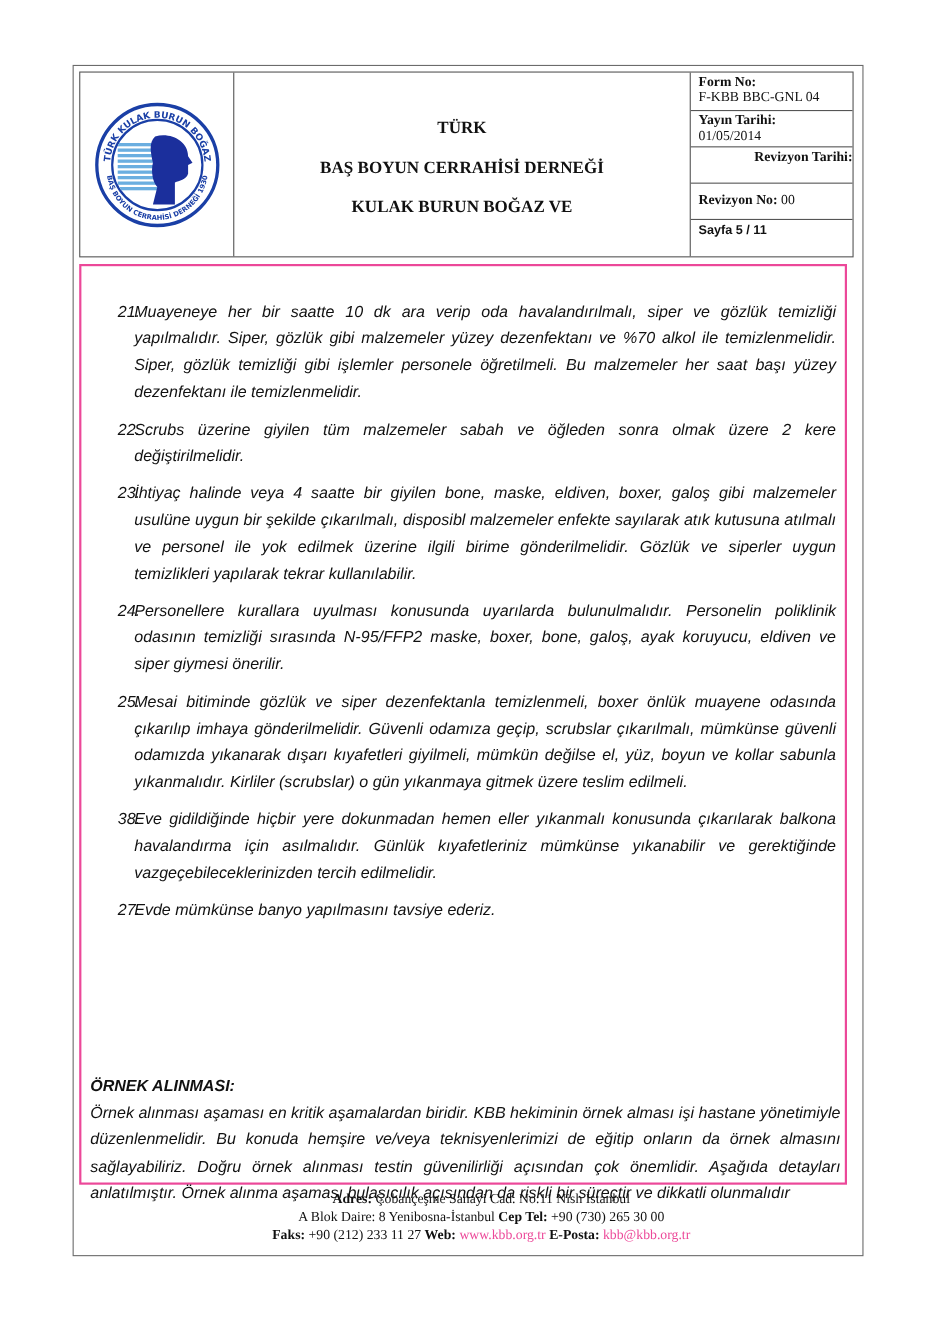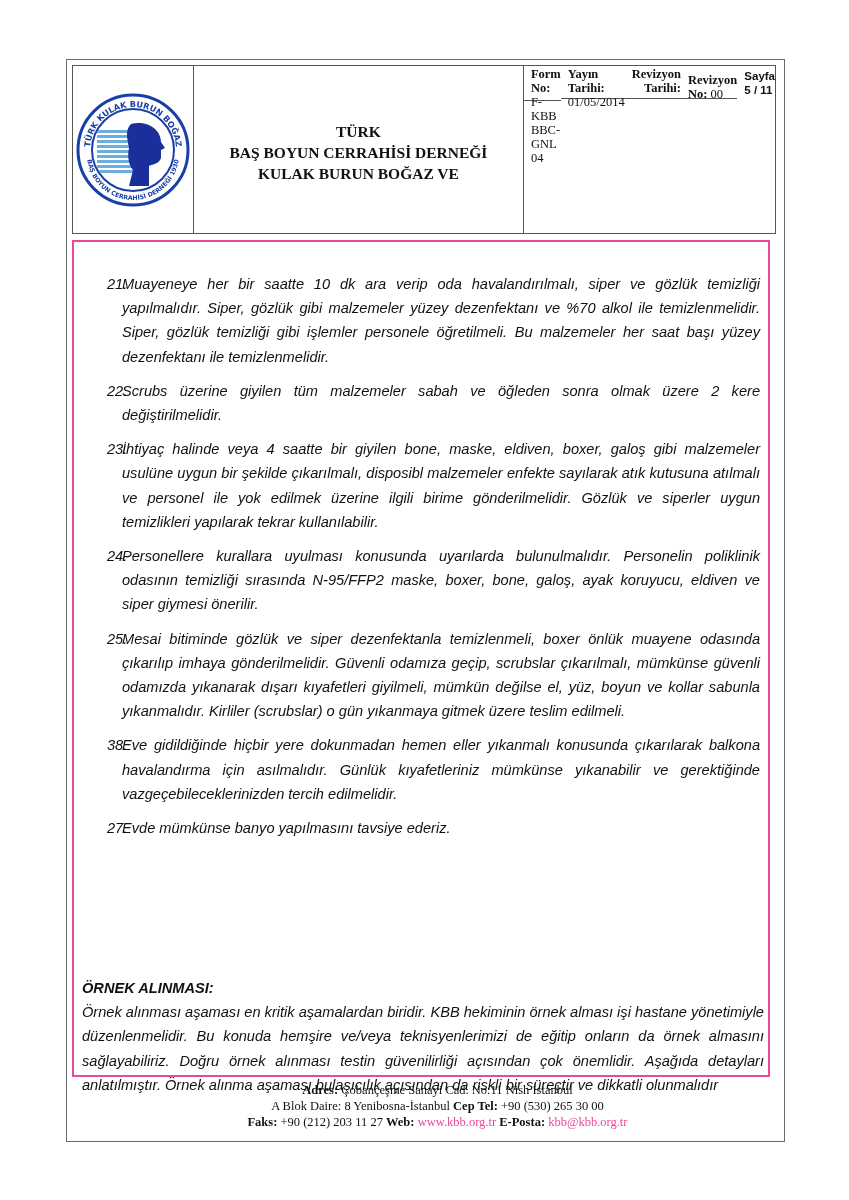--- a/index.html
+++ b/index.html
@@ -8,7 +8,7 @@
   .header-table { position: absolute; left: 72px; top: 65px; width: 704px; height: 169px; border: 1px solid #555; box-sizing: border-box; display: flex; }
   .logo-cell { width: 140px; border-right: 1px solid #555; box-sizing: border-box; display: flex; align-items: center; justify-content: center; }
   .title-cell { width: 415px; border-right: 1px solid #555; box-sizing: border-box; display: flex; flex-direction: column; align-items: center; justify-content: center; font-family: "Liberation Serif", serif; font-weight: bold; font-size: 15.5px; line-height: 21px; text-align: center; padding-top: 6px; }
-  .info-cell { flex: 1; display: flex; flex-direction: row; }
+  .info-cell { flex: 1; display: flex; flex-direction: column; }
   .info-row { border-bottom: 1px solid #555; box-sizing: border-box; padding: 1px 0 0 7px; font-family: "Liberation Serif", serif; font-size: 12.5px; line-height: 14px; }
   .info-row:last-child { border-bottom: none; }
   .info-row b { font-weight: bold; }

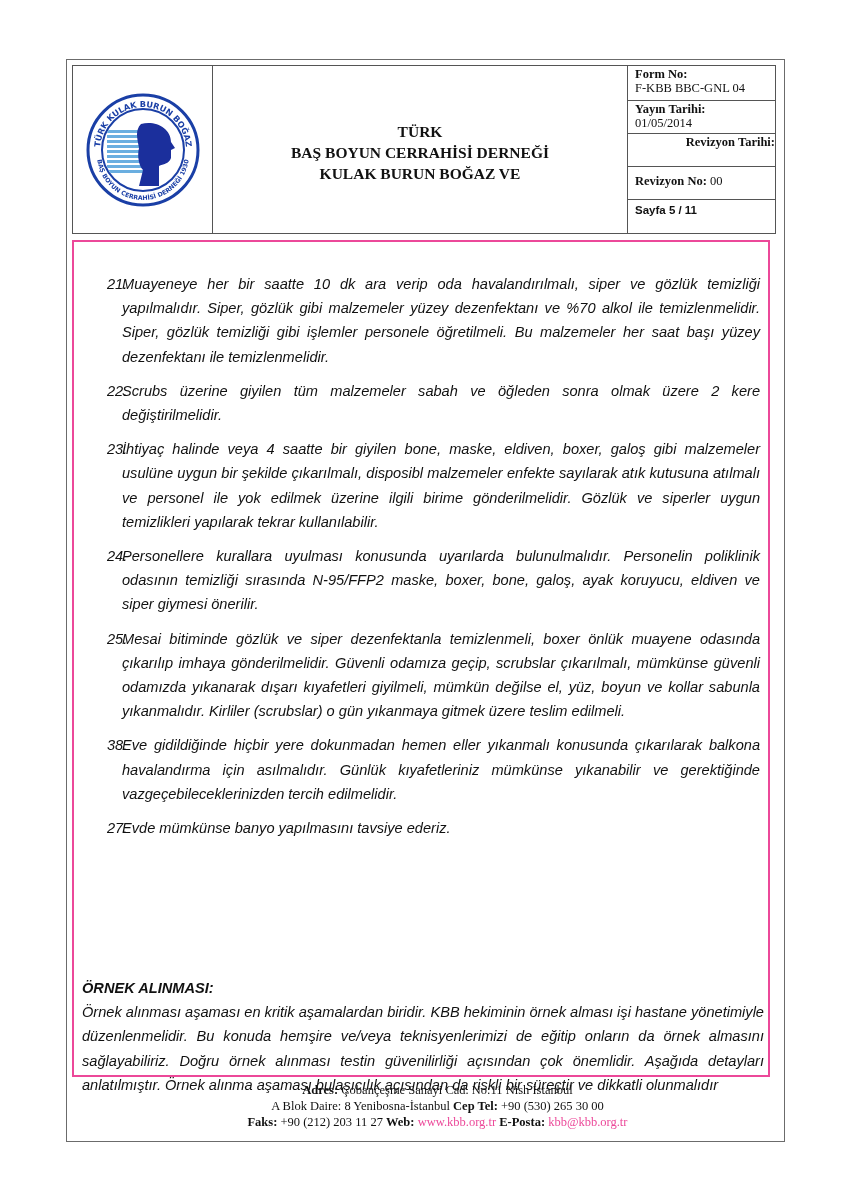--- a/index.html
+++ b/index.html
@@ -7,7 +7,7 @@
   .outer-frame { position: absolute; left: 66px; top: 59px; width: 719px; height: 1083px; border: 1px solid #6b6b6b; box-sizing: border-box; }
   .header-table { position: absolute; left: 72px; top: 65px; width: 704px; height: 169px; border: 1px solid #555; box-sizing: border-box; display: flex; }
   .logo-cell { width: 140px; border-right: 1px solid #555; box-sizing: border-box; display: flex; align-items: center; justify-content: center; }
-  .title-cell { width: 415px; border-right: 1px solid #555; box-sizing: border-box; display: flex; flex-direction: column; align-items: center; justify-content: center; font-family: "Liberation Serif", serif; font-weight: bold; font-size: 15.5px; line-height: 21px; text-align: center; padding-top: 6px; }
+  .title-cell { width: 415px; border-right: 1px solid #555; box-sizing: border-box; display: flex; flex-direction: column; align-items: center; justify-content: center; font-family: "Liberation Serif", serif; font-weight: bold; font-size: 15.5px; line-height: 21px; text-align: center; padding-top: 6px; gap: 15px; }
   .info-cell { flex: 1; display: flex; flex-direction: column; }
   .info-row { border-bottom: 1px solid #555; box-sizing: border-box; padding: 1px 0 0 7px; font-family: "Liberation Serif", serif; font-size: 12.5px; line-height: 14px; }
   .info-row:last-child { border-bottom: none; }

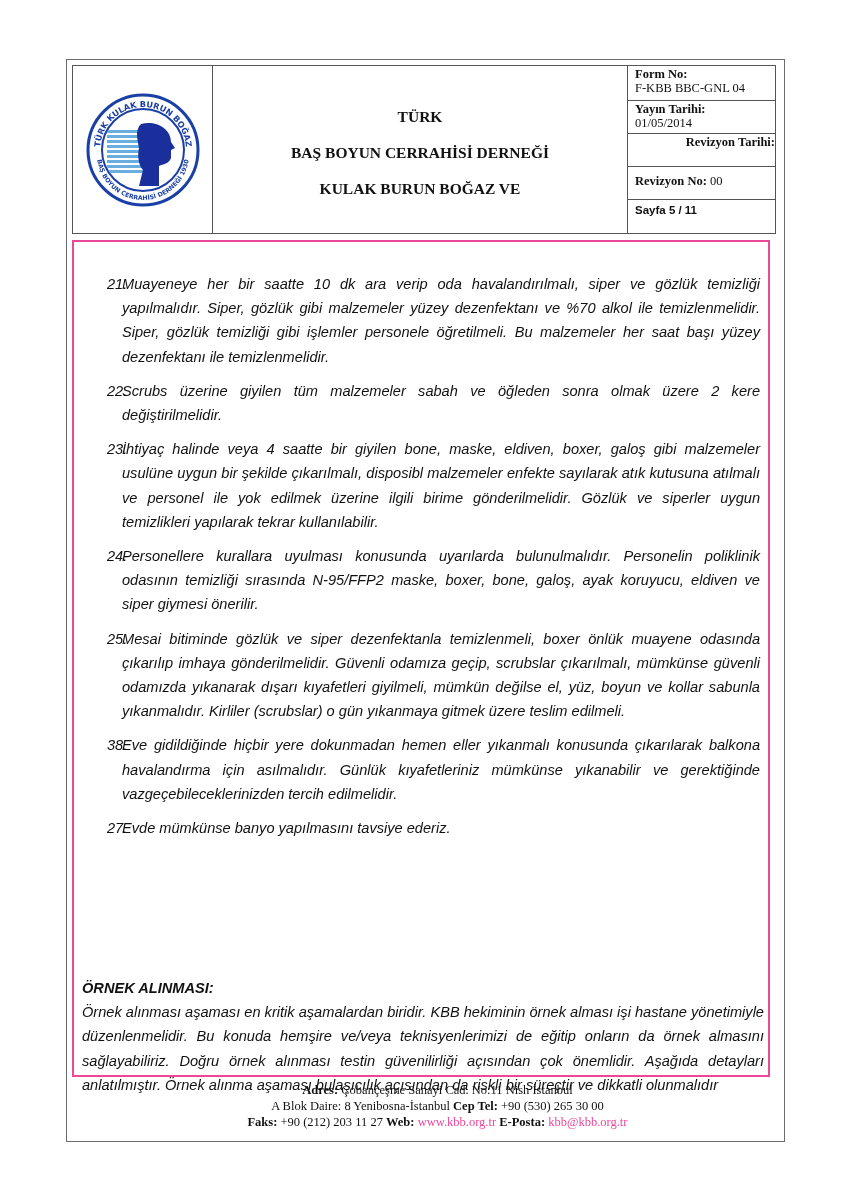--- a/index.html
+++ b/index.html
@@ -128,7 +128,7 @@
     <b>Adres:</b><span> Çobançeşme Sanayi Cad. No:11 Nish İstanbul</span>
   </div>
   <div>
-    <span>A Blok Daire: 8 Yenibosna-İstanbul </span><b>Cep Tel:</b><span> +90 (530) 265 30 00</span>
+    <span>A Blok Daire: 8 Yenibosna-İstanbul </span><b>Cep Tel:</b><span> +90 (730) 265 30 00</span>
   </div>
   <div>
     <b>Faks:</b><span> +90 (212) 203 11 27 </span><b>Web:</b><span class="link"> www.kbb.org.tr </span><b>E-Posta:</b><span class="link"> kbb@kbb.org.tr</span>

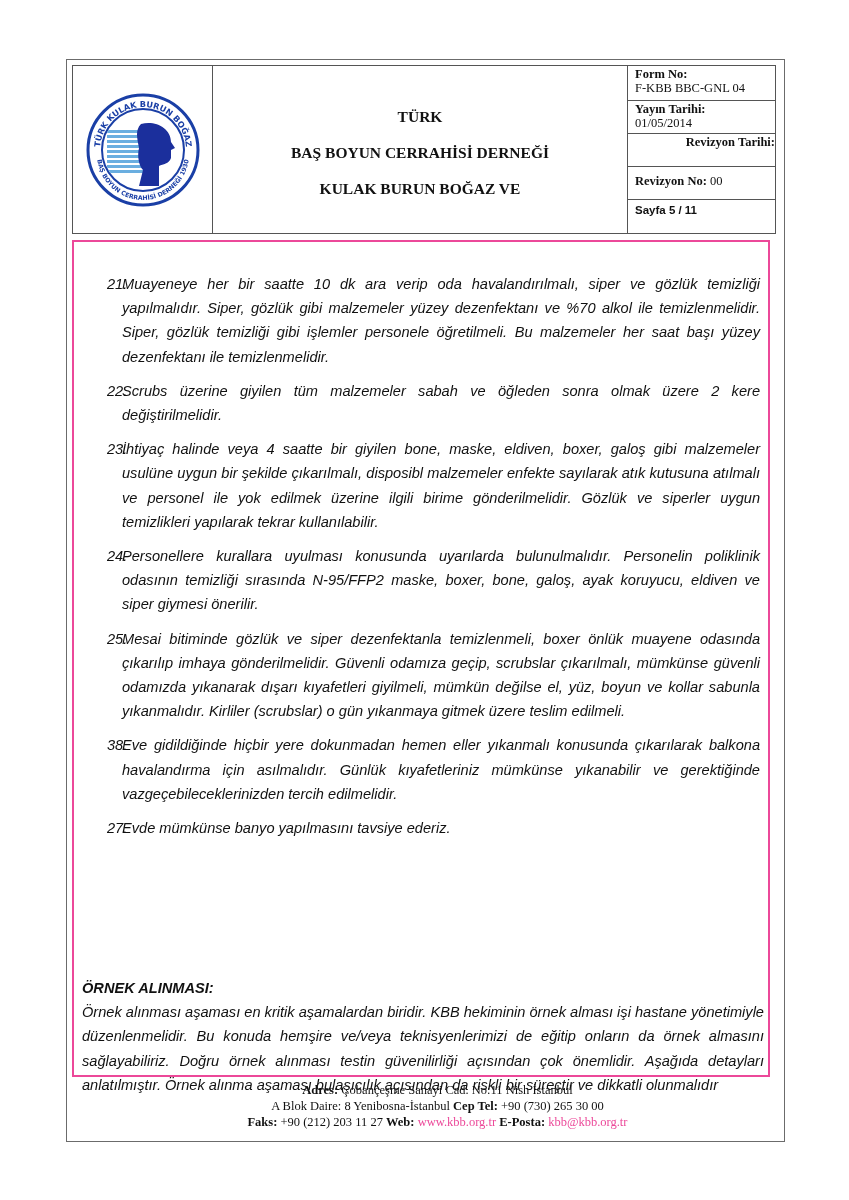--- a/index.html
+++ b/index.html
@@ -131,7 +131,7 @@
     <span>A Blok Daire: 8 Yenibosna-İstanbul </span><b>Cep Tel:</b><span> +90 (730) 265 30 00</span>
   </div>
   <div>
-    <b>Faks:</b><span> +90 (212) 203 11 27 </span><b>Web:</b><span class="link"> www.kbb.org.tr </span><b>E-Posta:</b><span class="link"> kbb@kbb.org.tr</span>
+    <b>Faks:</b><span> +90 (212) 233 11 27 </span><b>Web:</b><span class="link"> www.kbb.org.tr </span><b>E-Posta:</b><span class="link"> kbb@kbb.org.tr</span>
   </div>
 </div>
 

